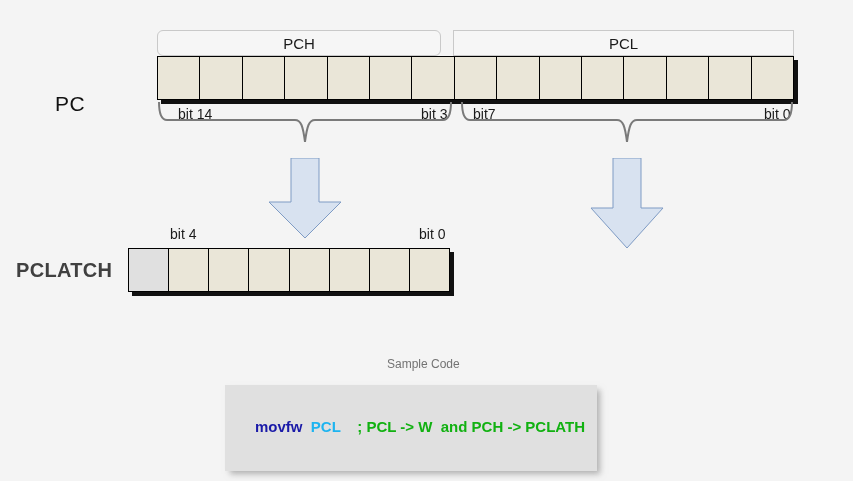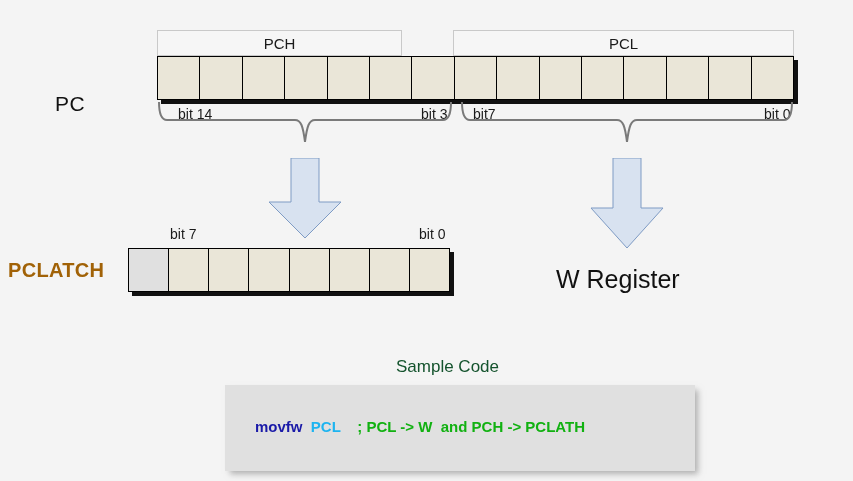--- a/index.html
+++ b/index.html
@@ -56,7 +56,7 @@
     align-items: center;
     justify-content: center;
   }
-  #seg-pch { left: 157px; width: 245px; }
+  #seg-pch { left: 157px; width: 284px; border-radius: 6px; }
   #seg-pcl { left: 453px; width: 341px; }
 
   

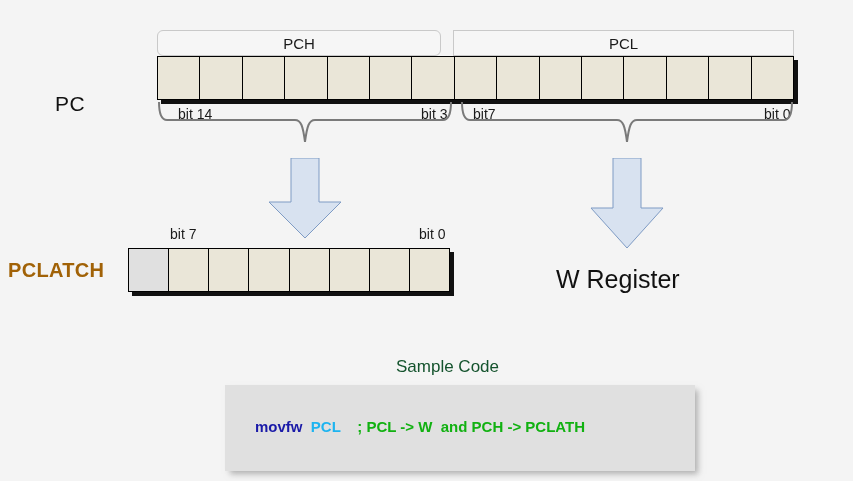--- a/index.html
+++ b/index.html
@@ -198,7 +198,7 @@
 
   <div class="abs" id="pclatch-label">PCLATCH</div>
 
-  <div class="bit-label" id="bit6">bit 7</div>
+  <div class="bit-label" id="bit6">bit 4</div>
   <div class="bit-label" id="bit0b">bit 0</div>
 
   <div class="reg-strip" id="pclatch-strip">

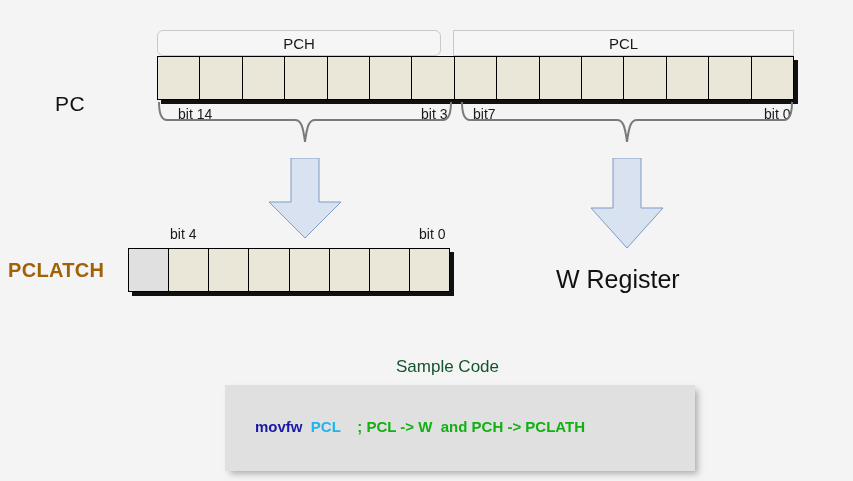--- a/index.html
+++ b/index.html
@@ -35,10 +35,10 @@
   }
 
   #pclatch-label {
-    left: 8px; top: 259px;
+    left: 16px; top: 259px;
     font-size: 20px;
     font-weight: bold;
-    color: #a16207;
+    color: #404040;
     letter-spacing: 0.3px;
   }
 

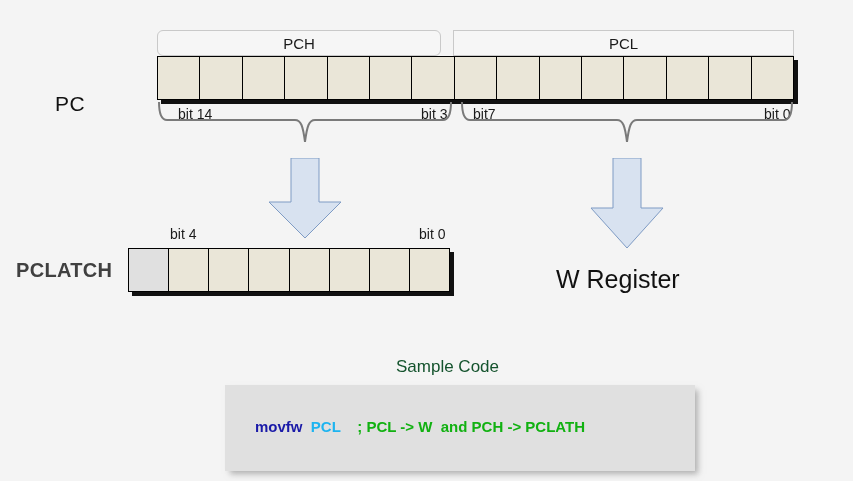--- a/index.html
+++ b/index.html
@@ -212,7 +212,6 @@
     <div class="cell"></div>
   </div>
 
-  <div class="abs" id="w-register">W Register</div>
 
   <div class="abs" id="sample-code-title">Sample Code</div>
 

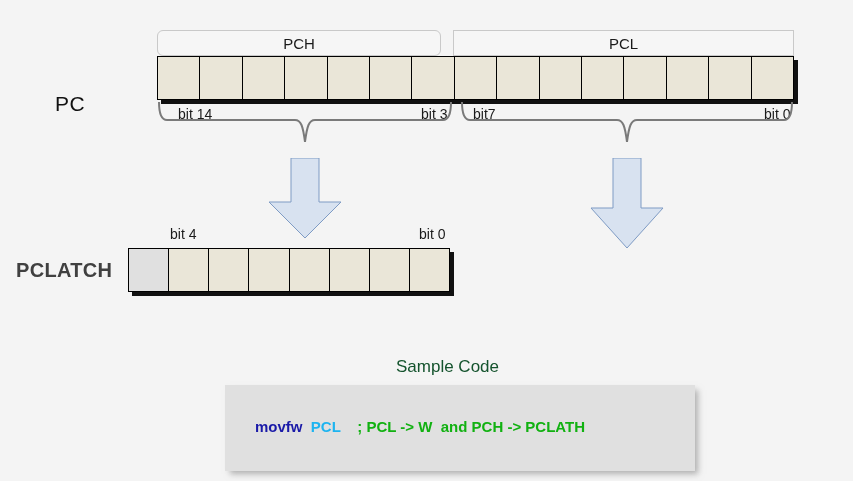--- a/index.html
+++ b/index.html
@@ -118,9 +118,8 @@
   
   #sample-code-title {
     left: 387px; top: 357px;
-    font-size: 17px;
-    color: #14532d;
-    margin-left: 9px;
+    font-size: 12px;
+    color: #737373;
   }
   #code-box {
     left: 225px; top: 385px;

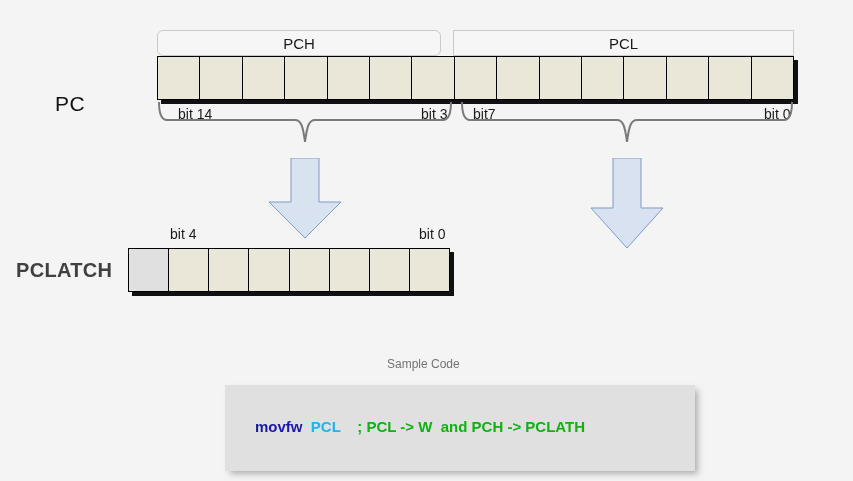--- a/index.html
+++ b/index.html
@@ -123,7 +123,7 @@
   }
   #code-box {
     left: 225px; top: 385px;
-    width: 470px; height: 86px;
+    width: 372px; height: 86px;
     background: #e0e0e0;
     box-shadow: 4px 4px 6px -1px rgba(120,120,120,0.55);
     box-sizing: border-box;

